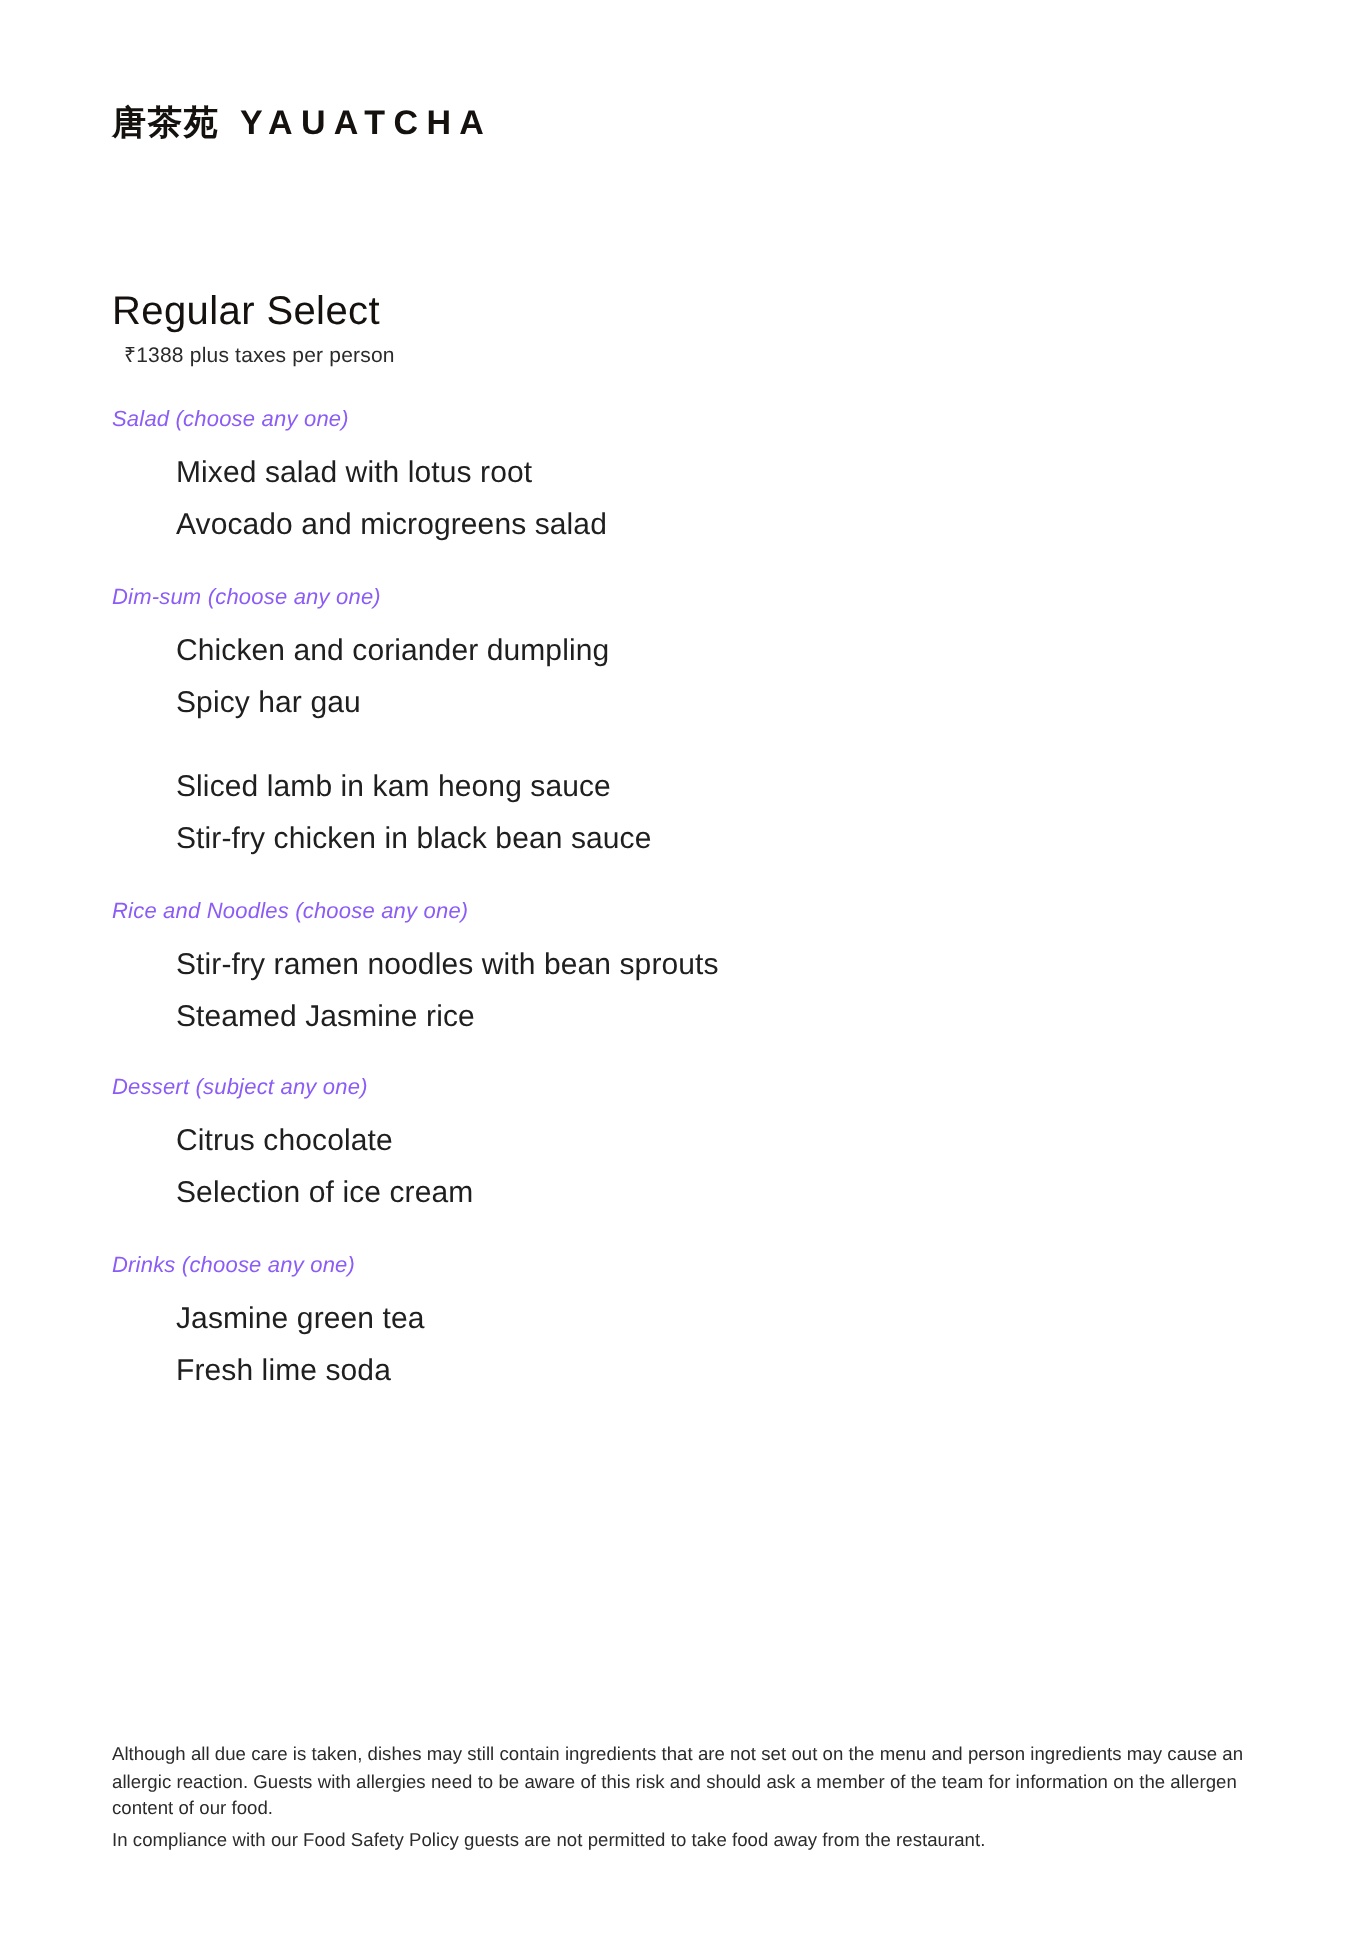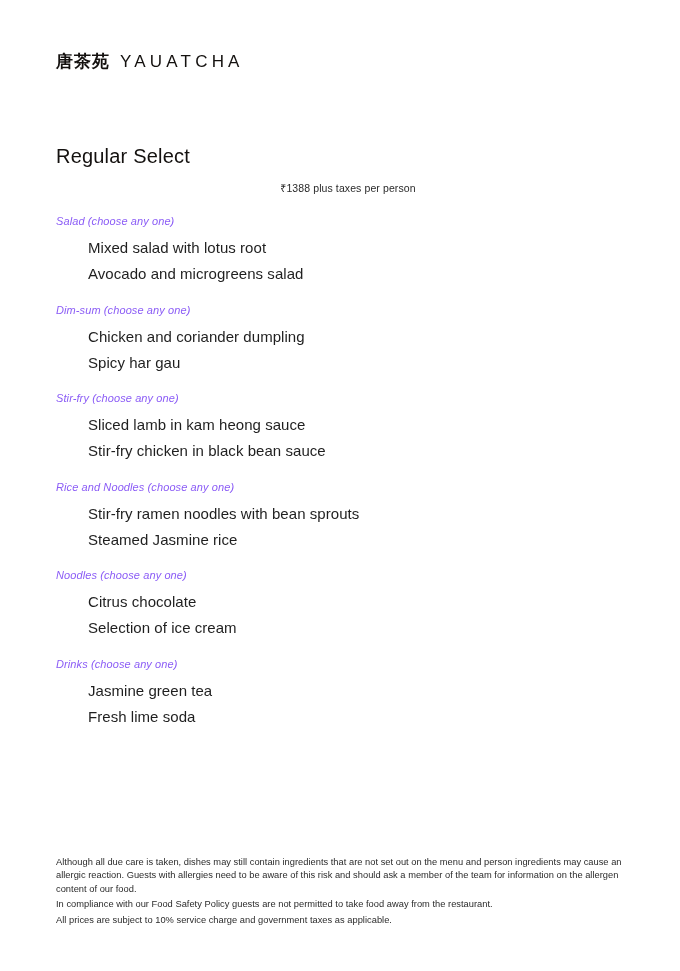--- a/index.html
+++ b/index.html
@@ -41,7 +41,7 @@
   .brand-latin {
     font-family: "Liberation Sans", sans-serif;
     font-size: 17px;
-    font-weight: 400;
+    font-weight: 700;
     letter-spacing: 4.2px;
     color: #14110f;
   }

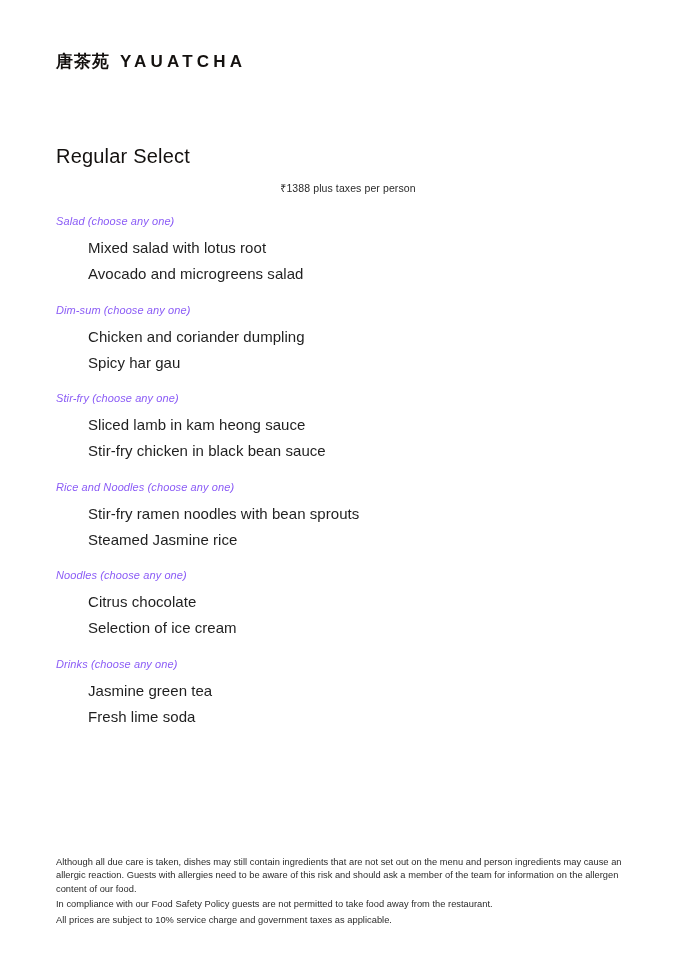--- a/index.html
+++ b/index.html
@@ -58,7 +58,7 @@
     font-weight: 400;
     letter-spacing: 0.2px;
     color: #14110f;
-    margin: 0 0 13px 0;
+    margin: 0 0 2px 0;
   }
   .menu-price {
     font-size: 10.5px;

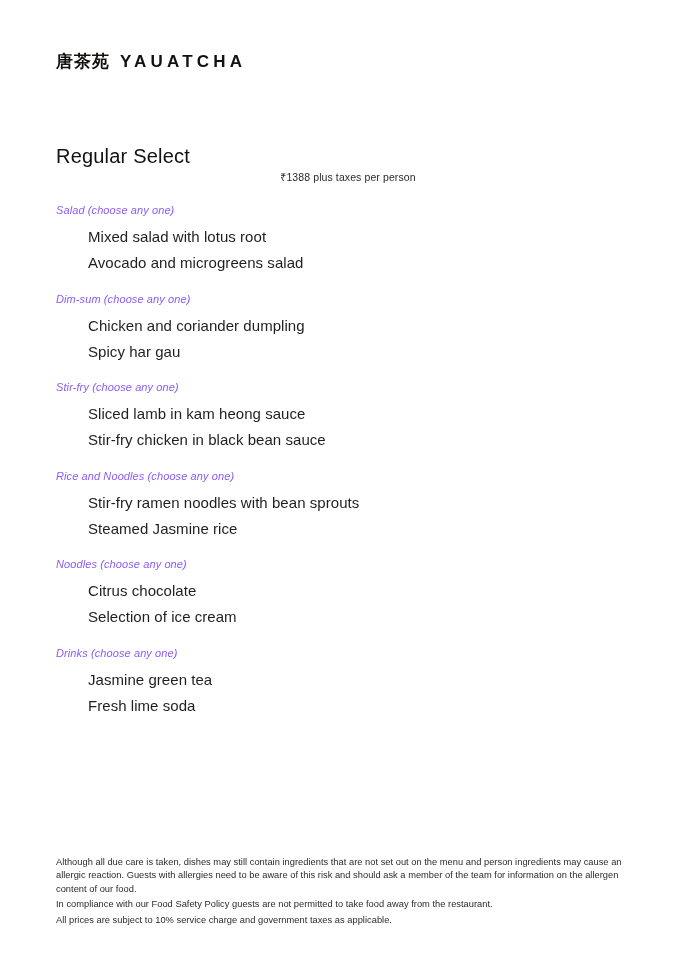--- a/index.html
+++ b/index.html
@@ -64,9 +64,8 @@
     font-size: 10.5px;
     font-weight: 400;
     color: #2a2a2a;
-    margin: 0 0 20px 16px;
+    margin: 0 0 20px 6px;
     letter-spacing: 0.1px;
-    text-align: center;
   }
 
   .course {

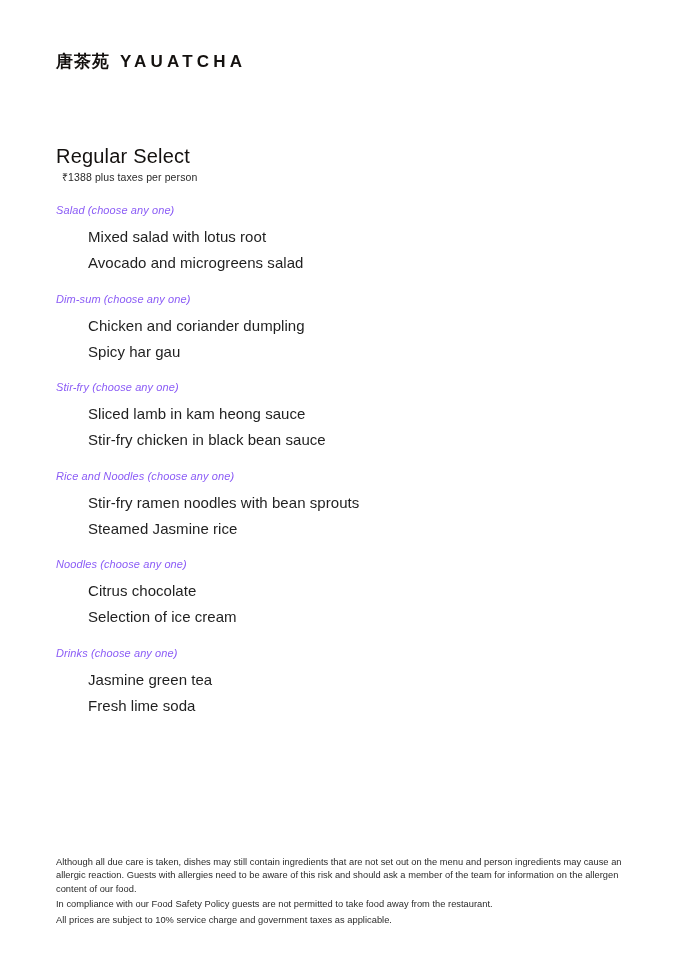--- a/index.html
+++ b/index.html
@@ -141,7 +141,6 @@
     </div>
 
     <div class="course">
-      <h2 class="course-title">Stir-fry (choose any one)</h2>
       <ul class="course-items">
         <li class="course-item">Sliced lamb in kam heong sauce</li>
         <li class="course-item">Stir-fry chicken in black bean sauce</li>

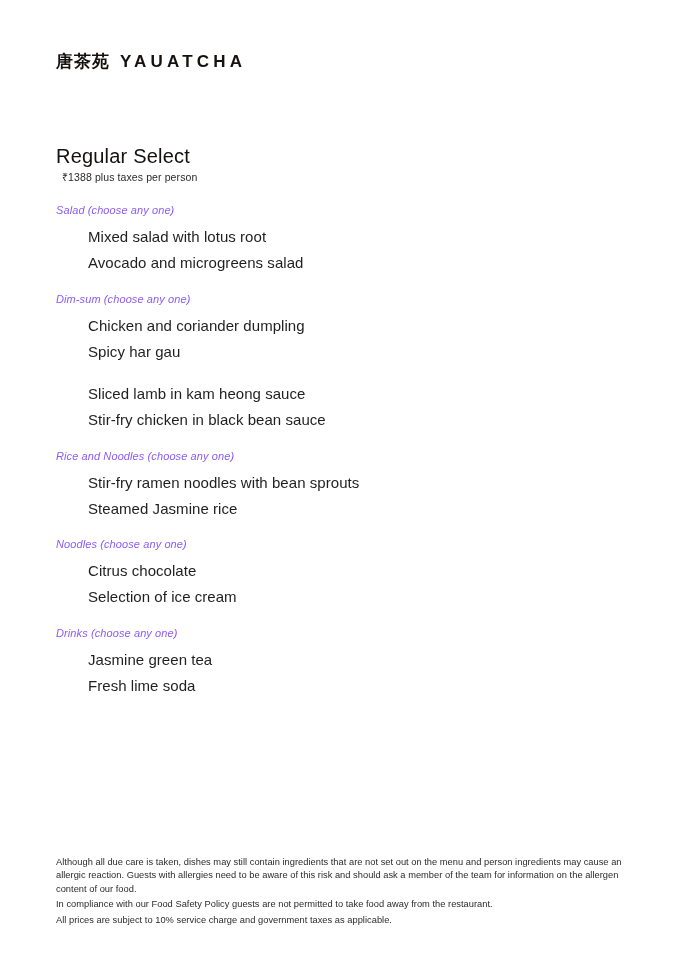--- a/index.html
+++ b/index.html
@@ -156,7 +156,7 @@
     </div>
 
     <div class="course">
-      <h2 class="course-title">Noodles (choose any one)</h2>
+      <h2 class="course-title">Dessert (subject any one)</h2>
       <ul class="course-items">
         <li class="course-item">Citrus chocolate</li>
         <li class="course-item">Selection of ice cream</li>

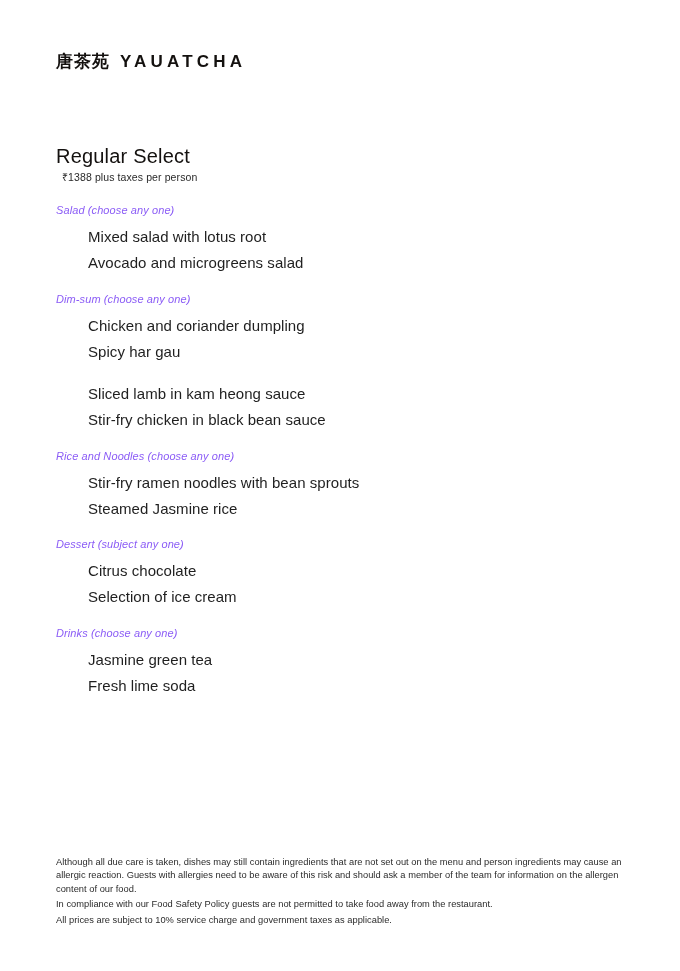--- a/index.html
+++ b/index.html
@@ -175,7 +175,6 @@
   <div class="footer">
     <p>Although all due care is taken, dishes may still contain ingredients that are not set out on the menu and person ingredients may cause an allergic reaction. Guests with allergies need to be aware of this risk and should ask a member of the team for information on the allergen content of our food.</p>
     <p>In compliance with our Food Safety Policy guests are not permitted to take food away from the restaurant.</p>
-    <p>All prices are subject to 10% service charge and government taxes as applicable.</p>
   </div>
 
 </div>

